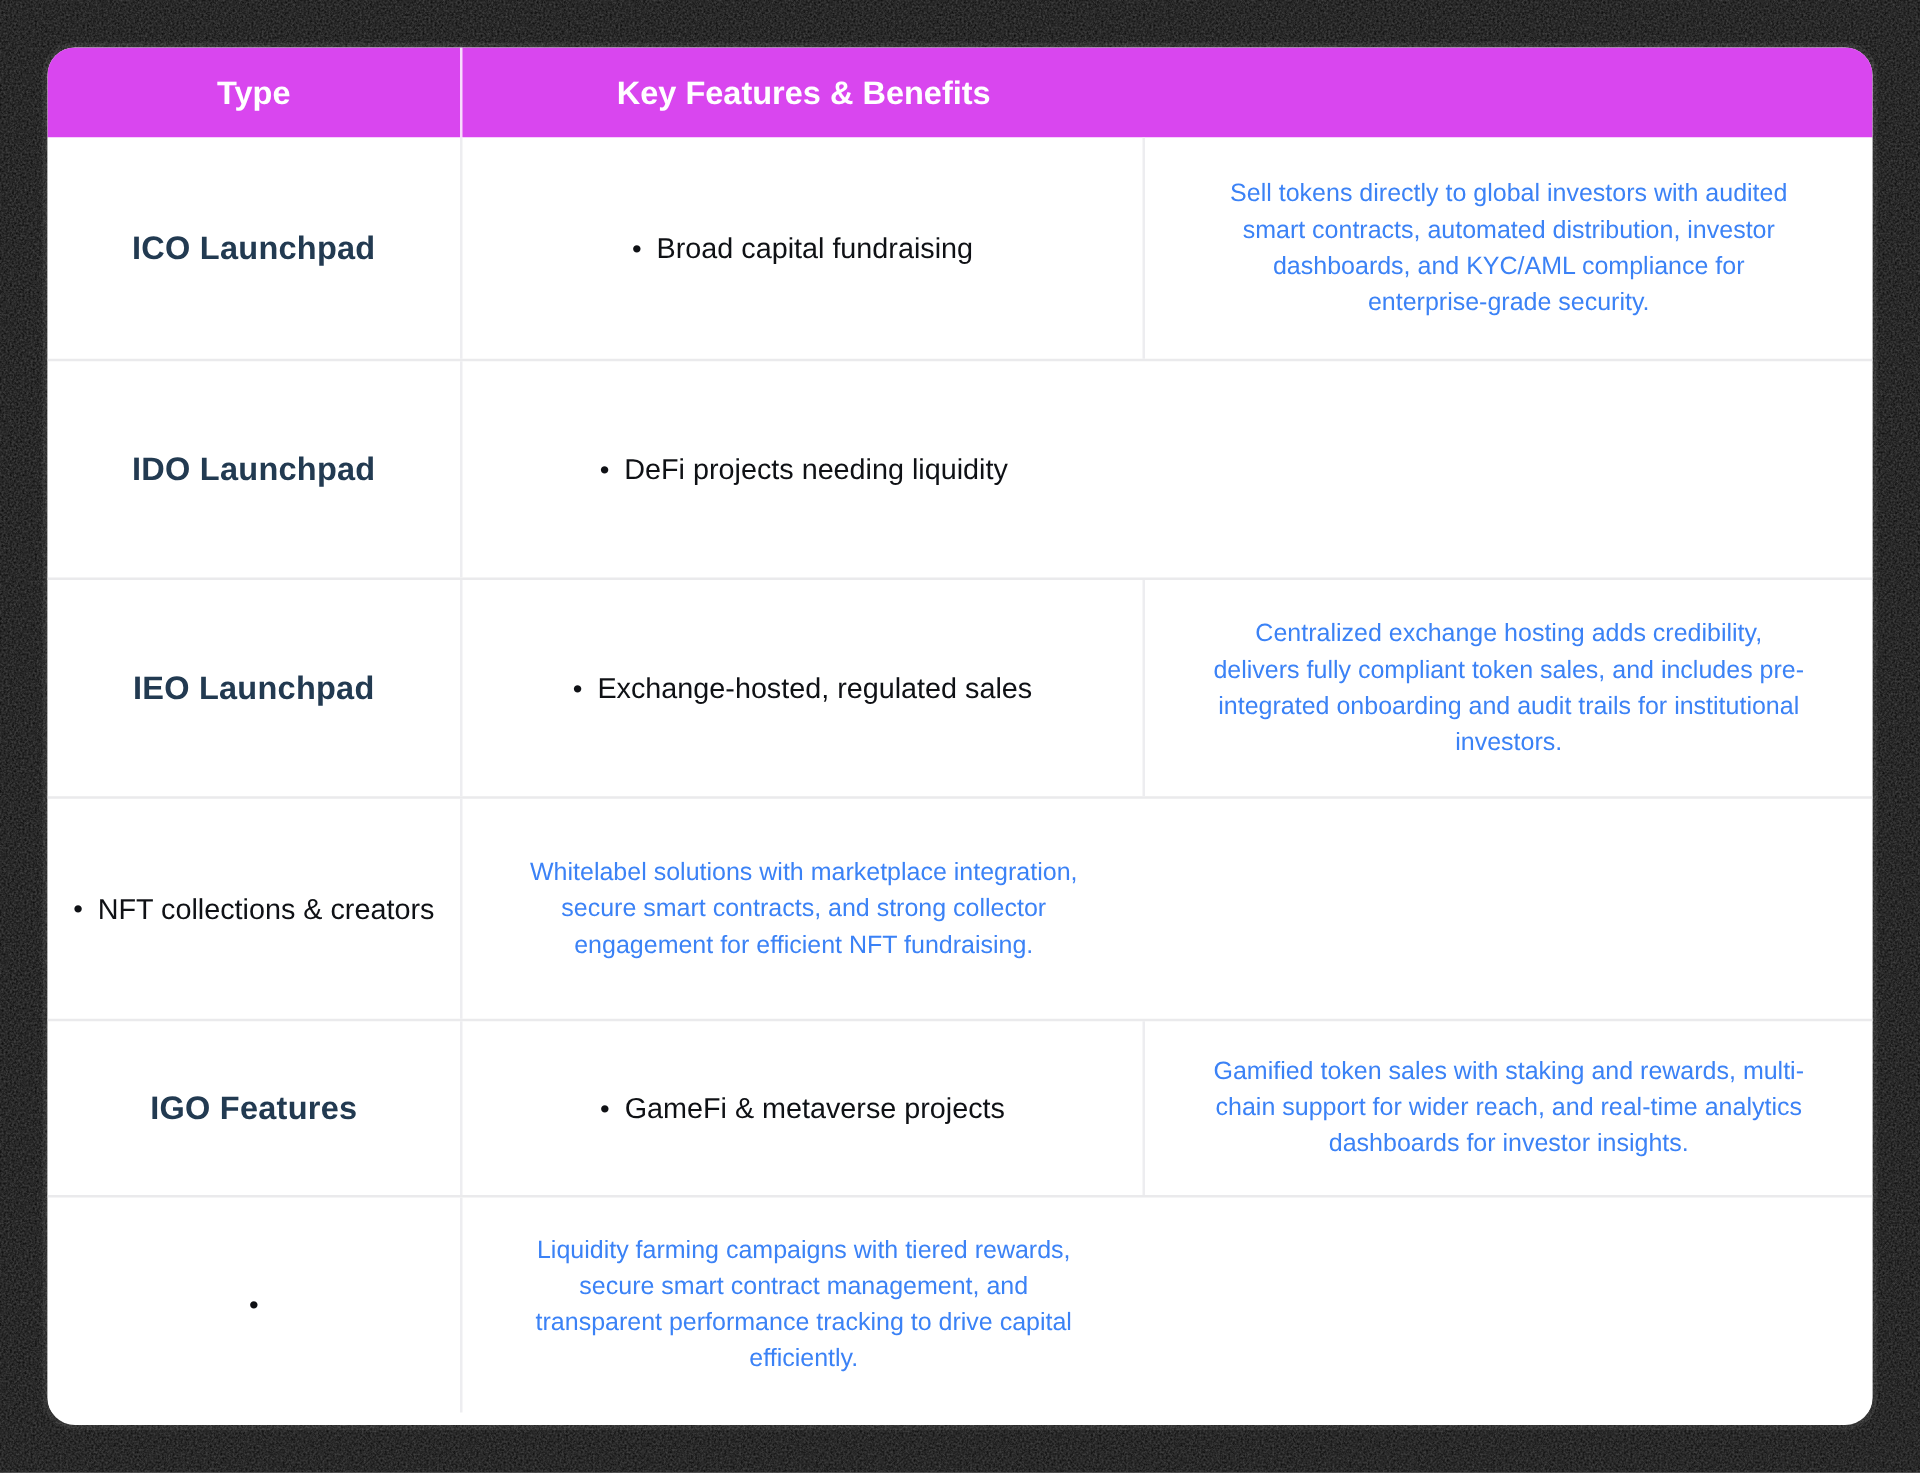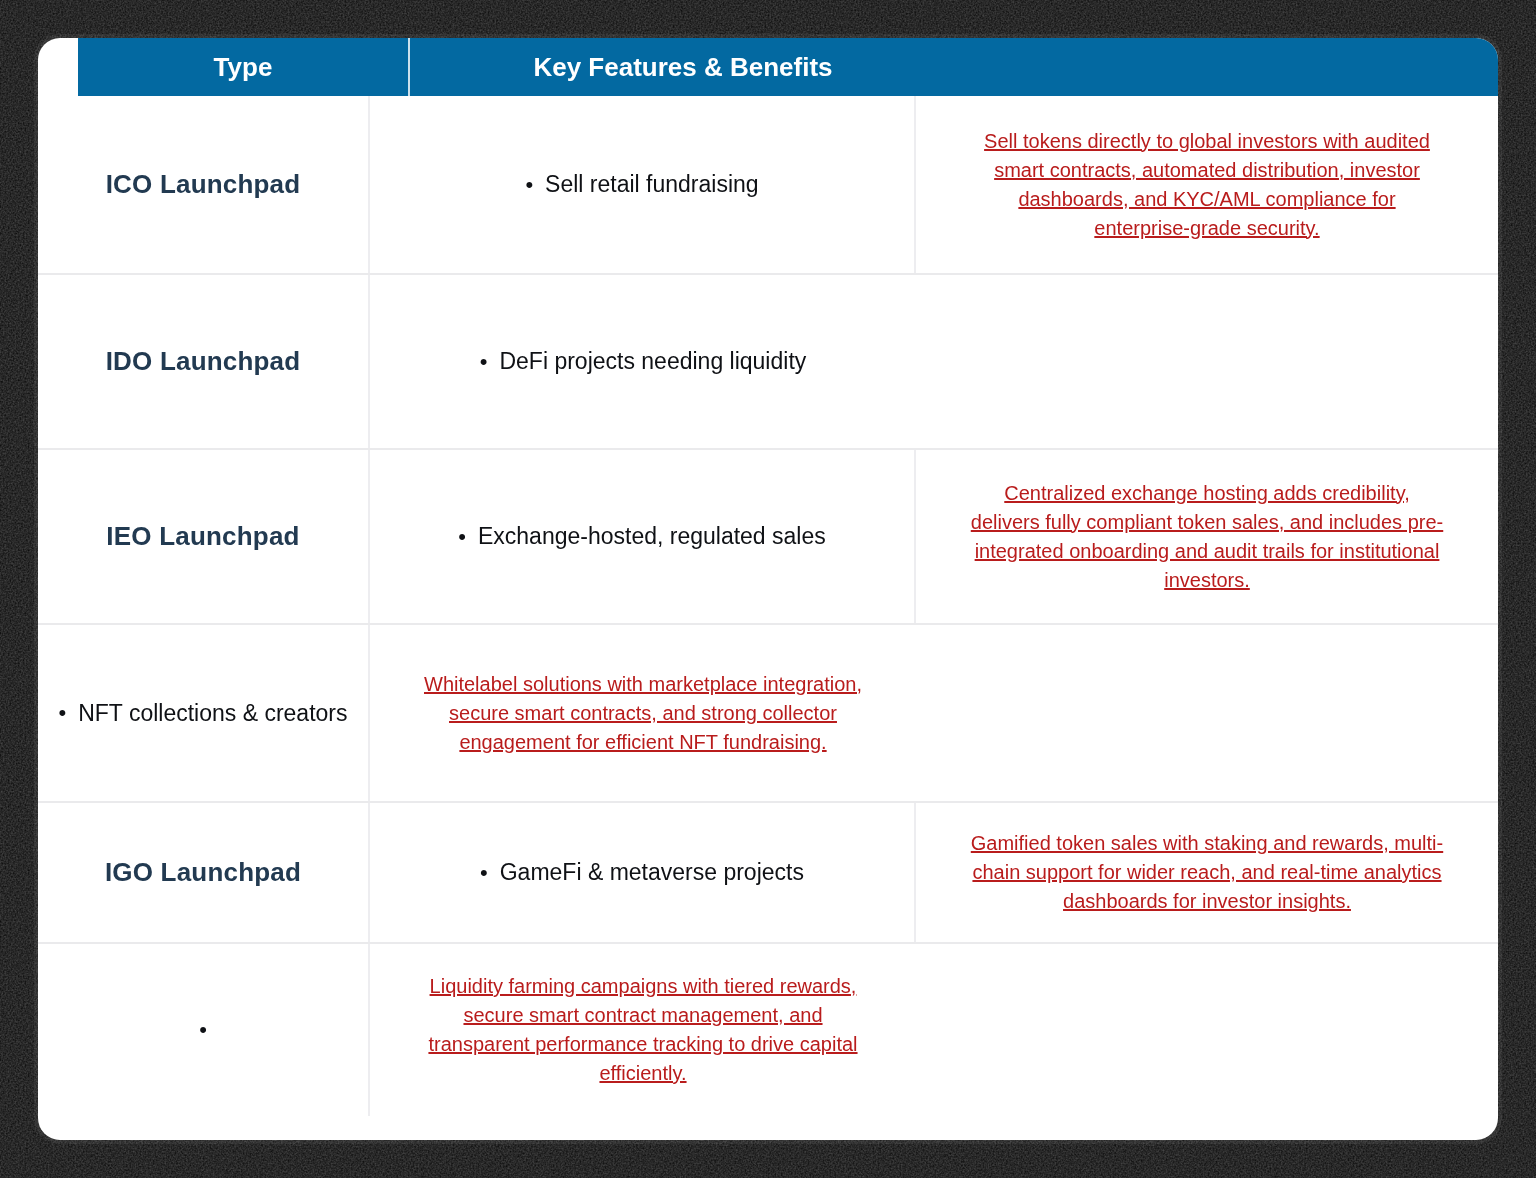--- a/index.html
+++ b/index.html
@@ -33,9 +33,8 @@
   .header-row {
     display: grid;
     grid-template-columns: 332px 546px 582px;
-    height: 58px;
-    background: #0369a1;
-    margin-left: 40px;
+    height: 72px;
+    background: #d946ef;
   }
   .header-cell {
     display: flex;

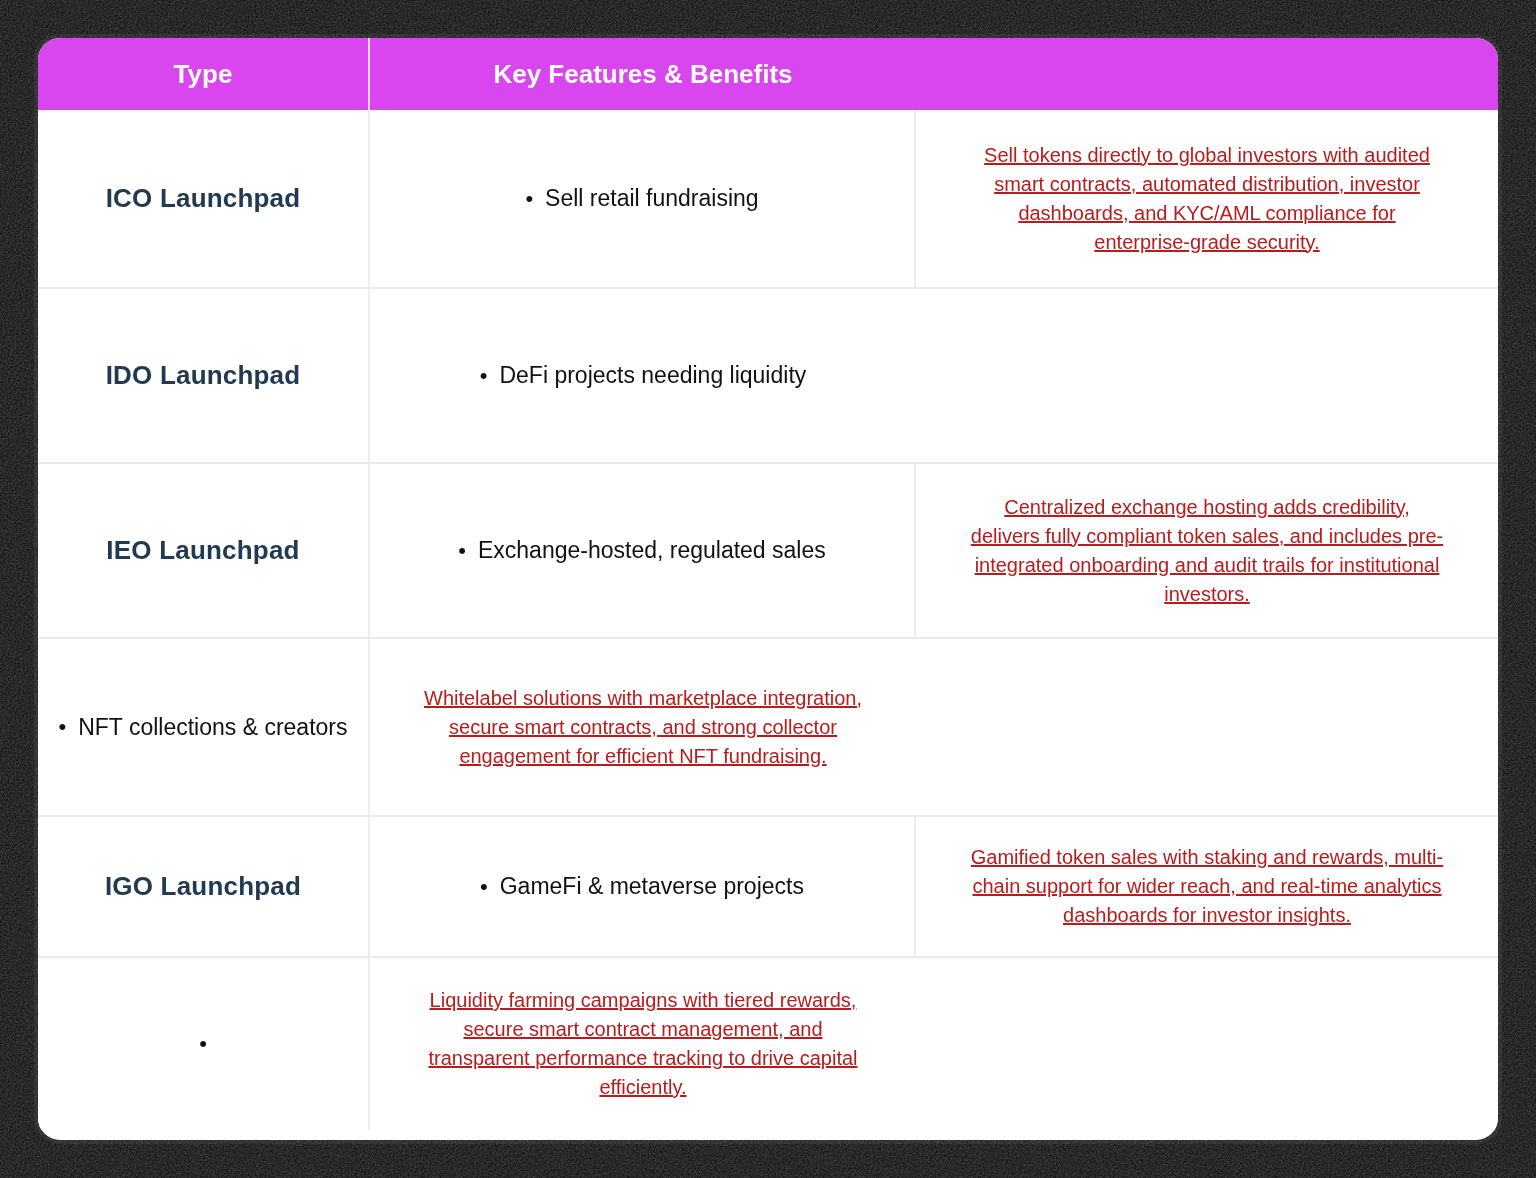--- a/index.html
+++ b/index.html
@@ -90,9 +90,8 @@
   .cell-features {
     font-size: 20px;
     line-height: 29px;
-    color: #b91c1c;
+    color: #3b82f6;
     padding: 0 54px;
-    text-decoration: underline;
   }
 </style>
 </head>

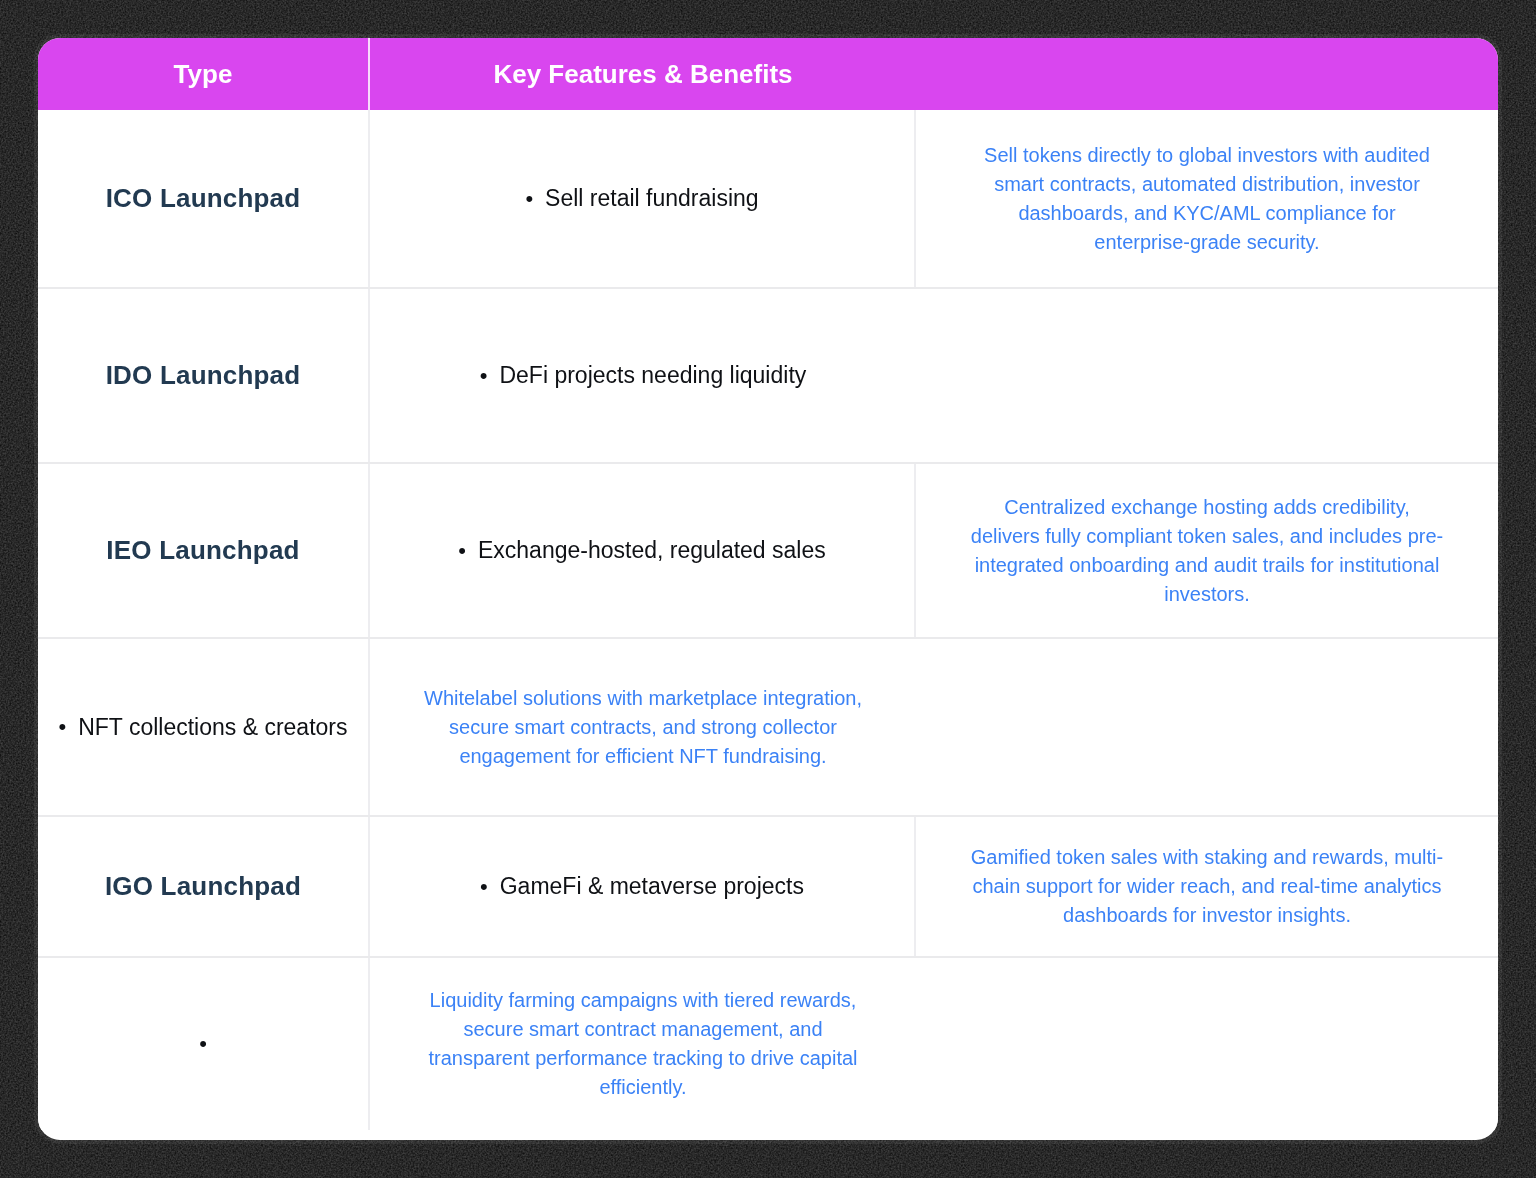--- a/index.html
+++ b/index.html
@@ -118,7 +118,7 @@
       <div class="cell cell-type">ICO Launchpad</div>
       <div class="cell cell-best">
         <span class="bullet">•</span>
-        <span>Sell retail fundraising</span>
+        <span>Broad capital fundraising</span>
       </div>
       <div class="cell cell-features">Sell tokens directly to global investors with audited smart contracts, automated distribution, investor dashboards, and KYC/AML compliance for enterprise-grade security.</div>
     </div>

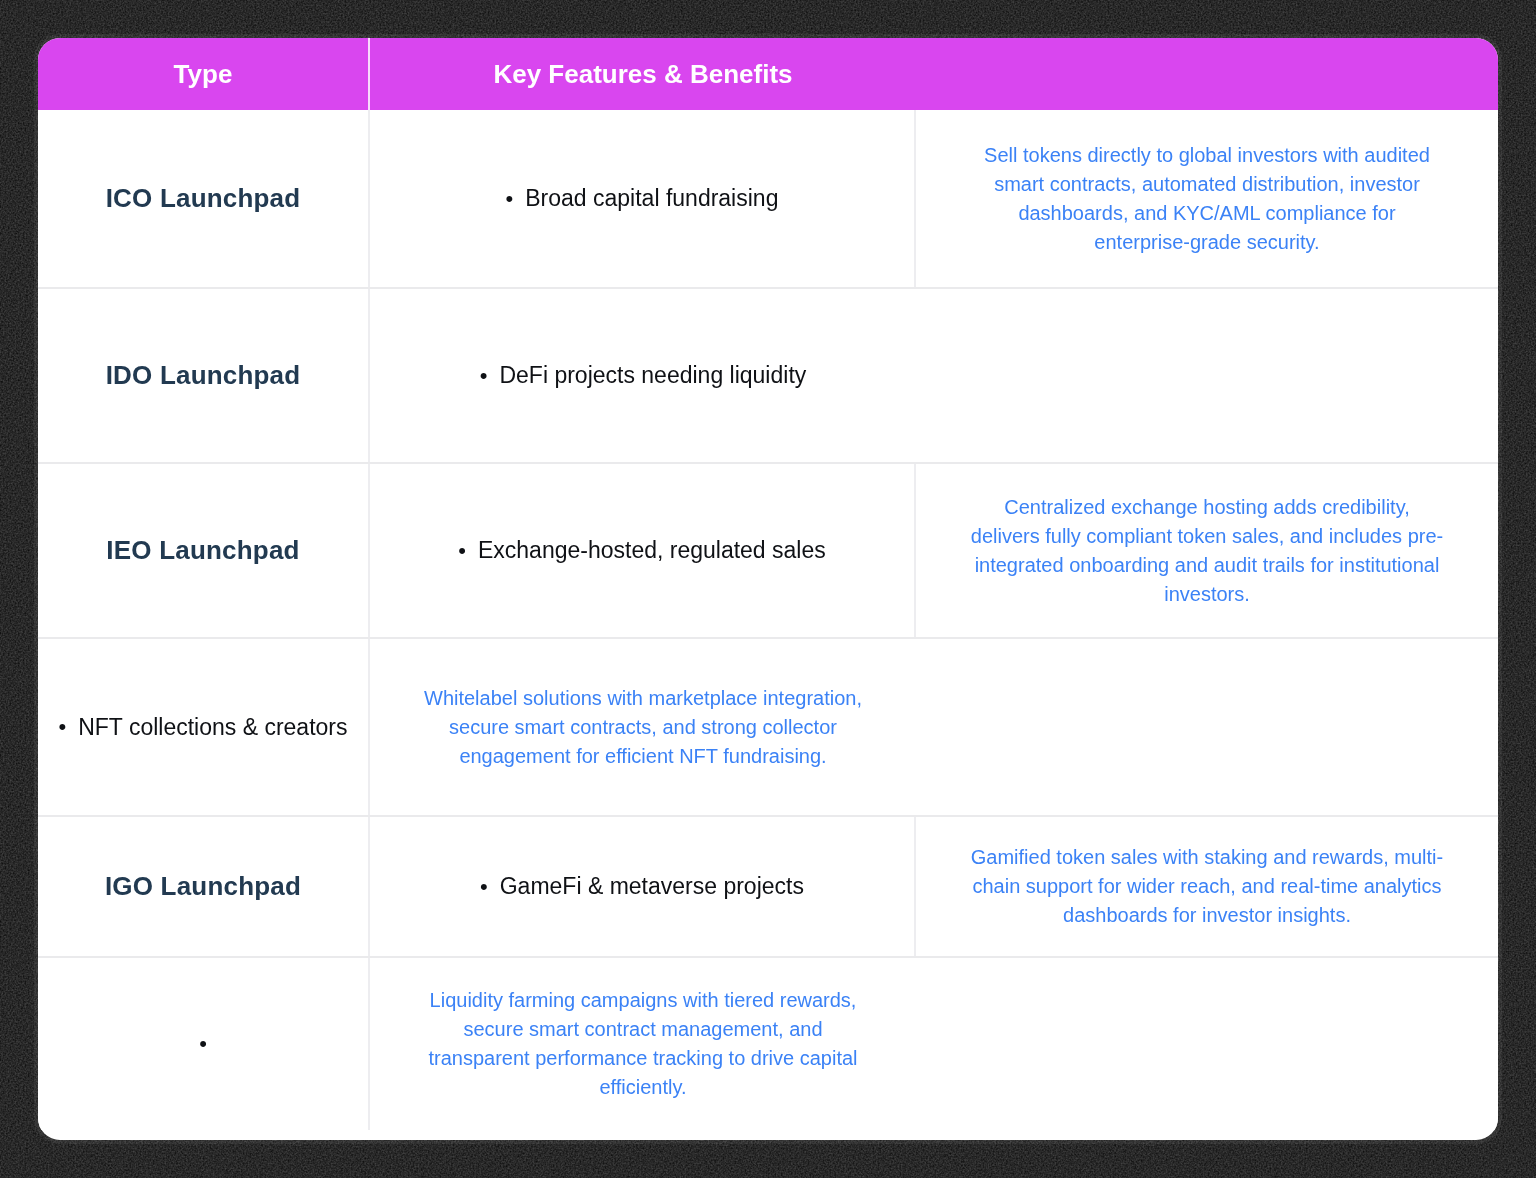--- a/index.html
+++ b/index.html
@@ -149,7 +149,7 @@
     </div>
 
     <div class="row">
-      <div class="cell cell-type">IGO Launchpad</div>
+      <div class="cell cell-type">IGO Features</div>
       <div class="cell cell-best">
         <span class="bullet">•</span>
         <span>GameFi &amp; metaverse projects</span>

